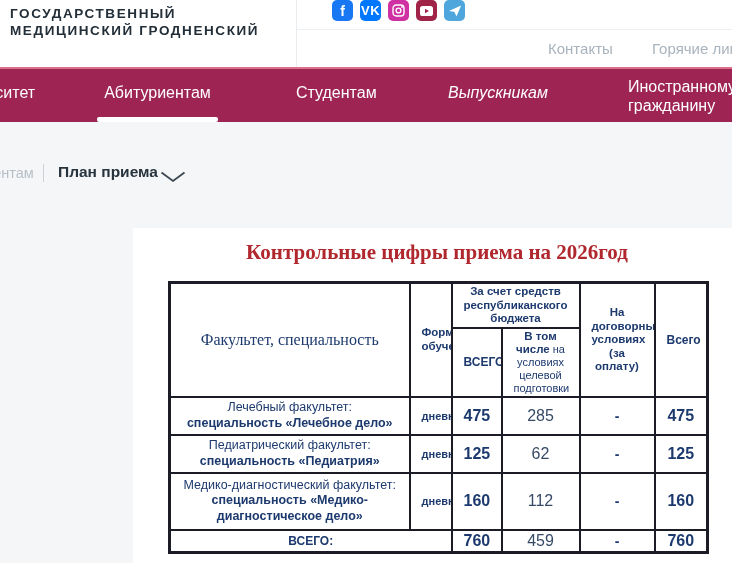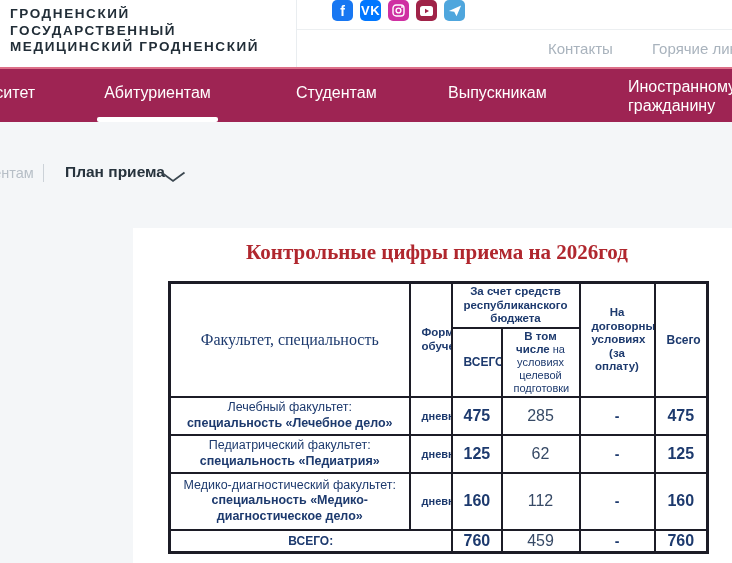--- a/index.html
+++ b/index.html
@@ -83,7 +83,6 @@
 
   <div class="header">
     <div class="logo">
-      <div>ГРОДНЕНСКИЙ</div>
       <div>ГОСУДАРСТВЕННЫЙ</div>
       <div>МЕДИЦИНСКИЙ ГРОДНЕНСКИЙ</div>
     </div>

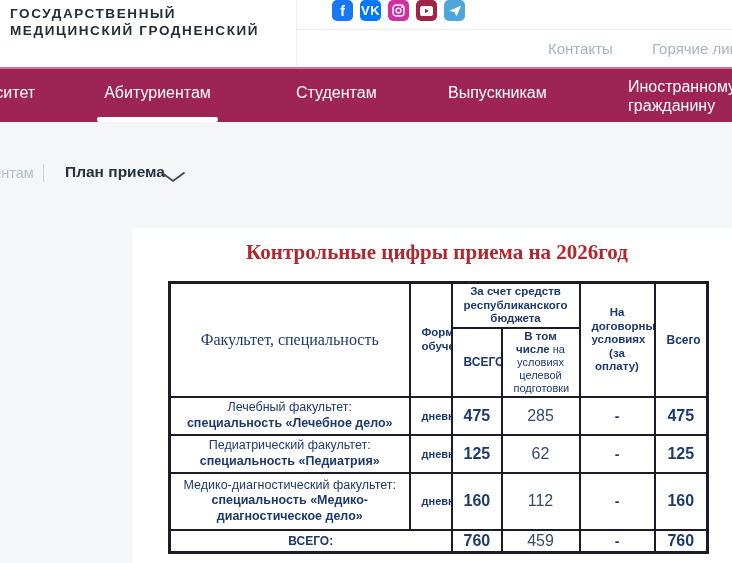--- a/index.html
+++ b/index.html
@@ -35,7 +35,7 @@
   .nav-item.i0{left:-58px;}
   .nav-item.i1{left:97px;width:121px;justify-content:center;}
   .nav-item.i2{left:296px;}
-  .nav-item.i3{left:448px;}
+  .nav-item.i3{left:448px;font-style:italic;}
   .nav-item.i4{left:628px;width:118px;white-space:normal;line-height:19px;height:53px;}
   .nav-underline{position:absolute;left:97px;bottom:0;width:121px;height:5px;
                  background:#ffffff;border-radius:2px;}

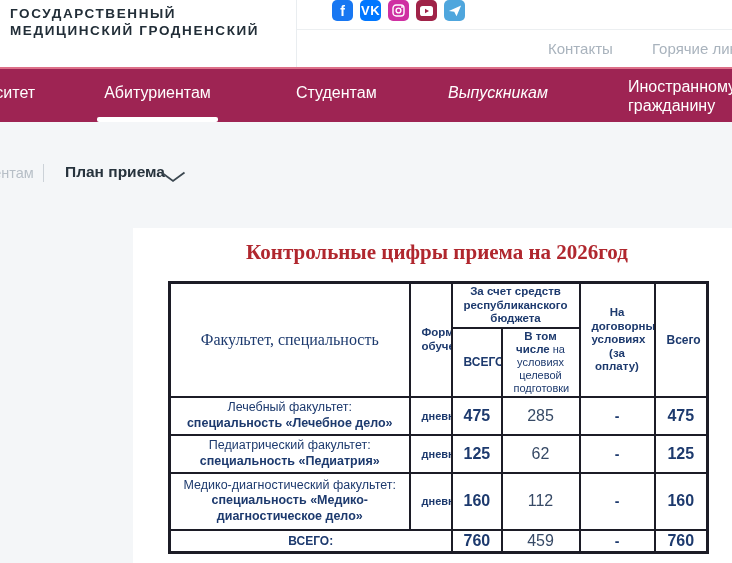--- a/index.html
+++ b/index.html
@@ -44,7 +44,7 @@
   .crumbs{position:absolute;left:0;top:163px;height:22px;width:732px;}
   .crumb-parent{position:absolute;left:-63px;top:2px;font-size:14.5px;color:#b7bfc7;cursor:pointer;white-space:nowrap;}
   .crumb-sep{position:absolute;left:43px;top:1px;width:1px;height:18px;background:#ccd2d8;}
-  .crumb-cur{position:absolute;left:65px;top:0;font-size:15.5px;font-weight:600;color:#27333d;cursor:pointer;}
+  .crumb-cur{position:absolute;left:58px;top:0;font-size:15.5px;font-weight:600;color:#27333d;cursor:pointer;}
   .crumb-chevron{position:absolute;left:160px;top:6px;cursor:pointer;}
 
   

